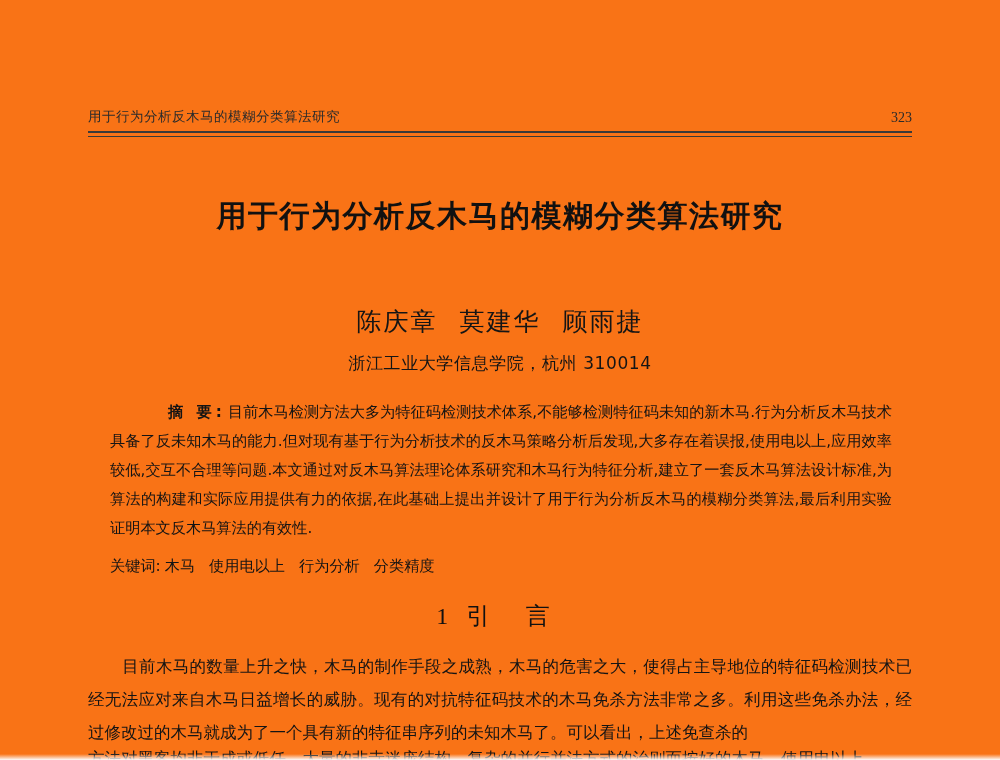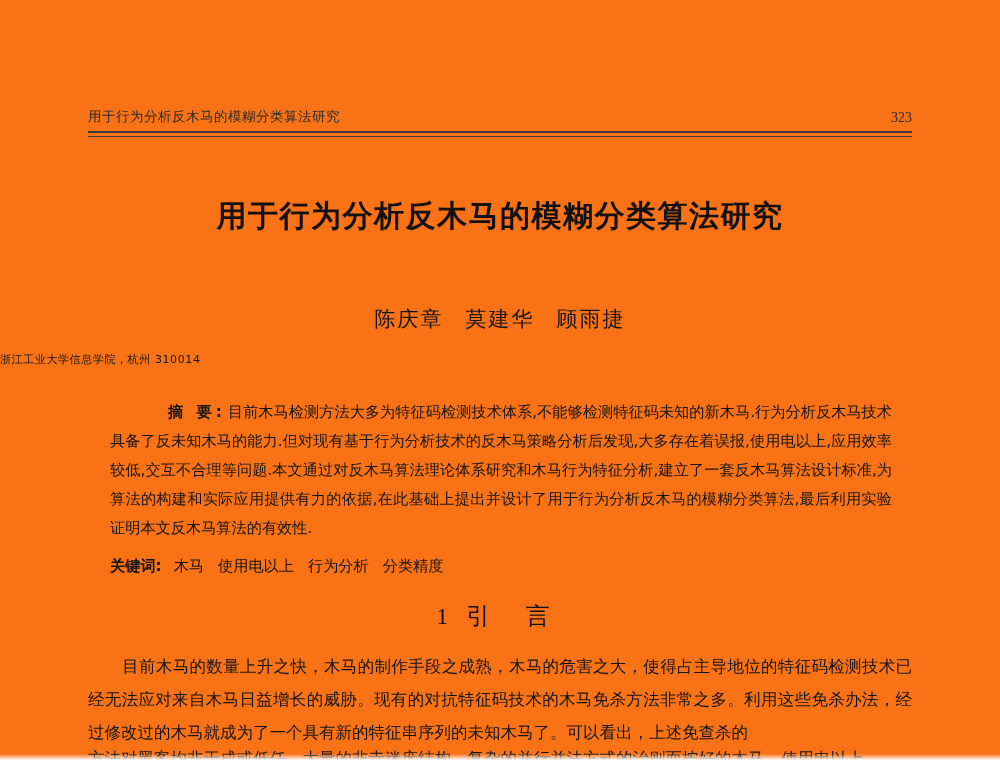--- a/index.html
+++ b/index.html
@@ -70,7 +70,7 @@
     top: 305px;
     width: 1000px;
     text-align: center;
-    font-size: 21px;
+    font-size: 25px;
     letter-spacing: 2px;
     color: #151515;
     font-family: "DejaVu Sans", sans-serif;

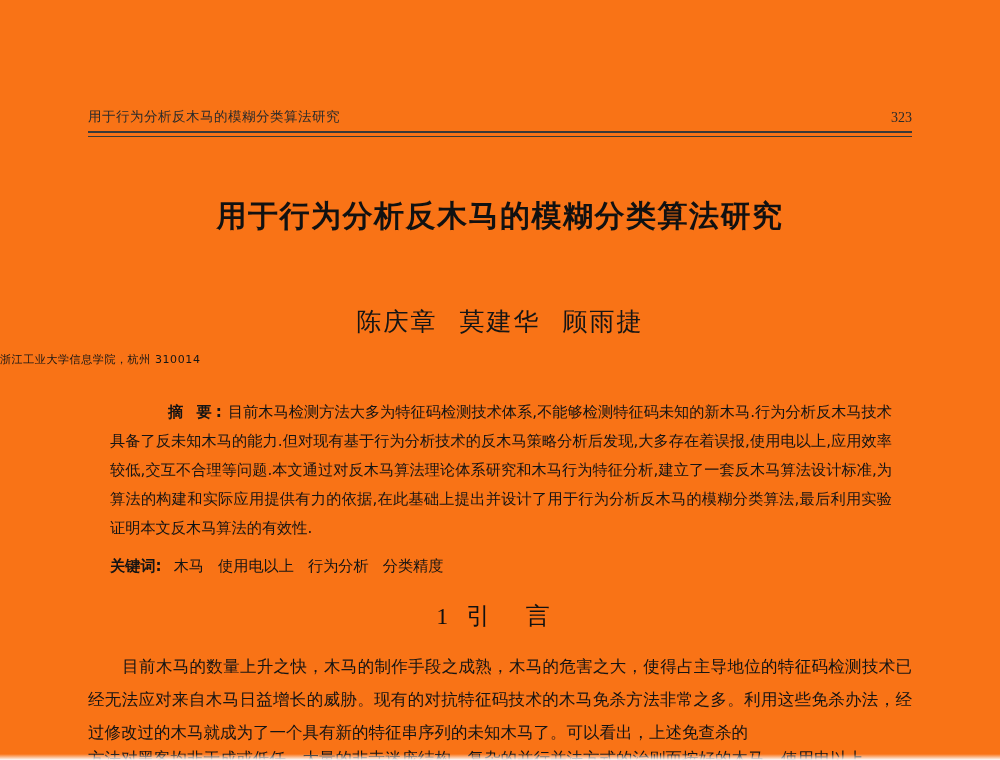--- a/index.html
+++ b/index.html
@@ -81,8 +81,8 @@
     left: 0;
     top: 352px;
     width: 1000px;
-    text-align: left;
-    font-size: 11px;
+    text-align: center;
+    font-size: 17px;
     letter-spacing: 0.6px;
     color: #151515;
     font-family: "DejaVu Sans", sans-serif;

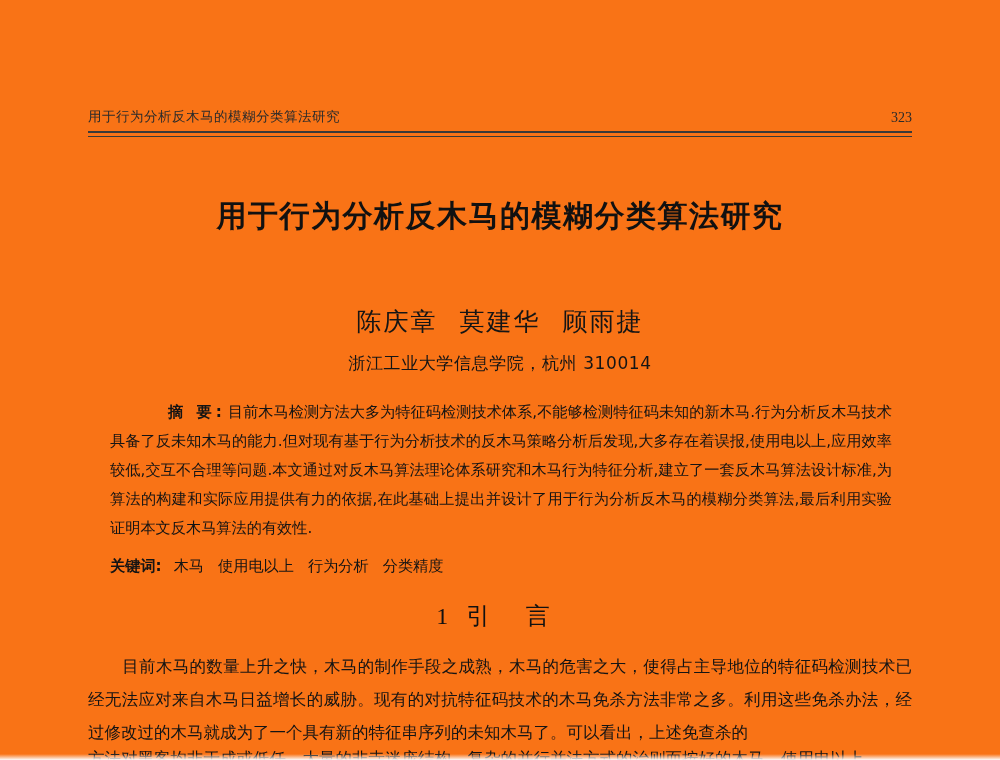--- a/index.html
+++ b/index.html
@@ -118,7 +118,7 @@
     color: #141414;
     font-family: "DejaVu Sans", sans-serif;
   }
-  .keywords .lbl { font-weight: bold; margin-right: 12px; }
+  .keywords .lbl { font-weight: normal; margin-right: 4px; }
   .keywords .kw { margin-right: 14px; text-align: right; }
 
   

